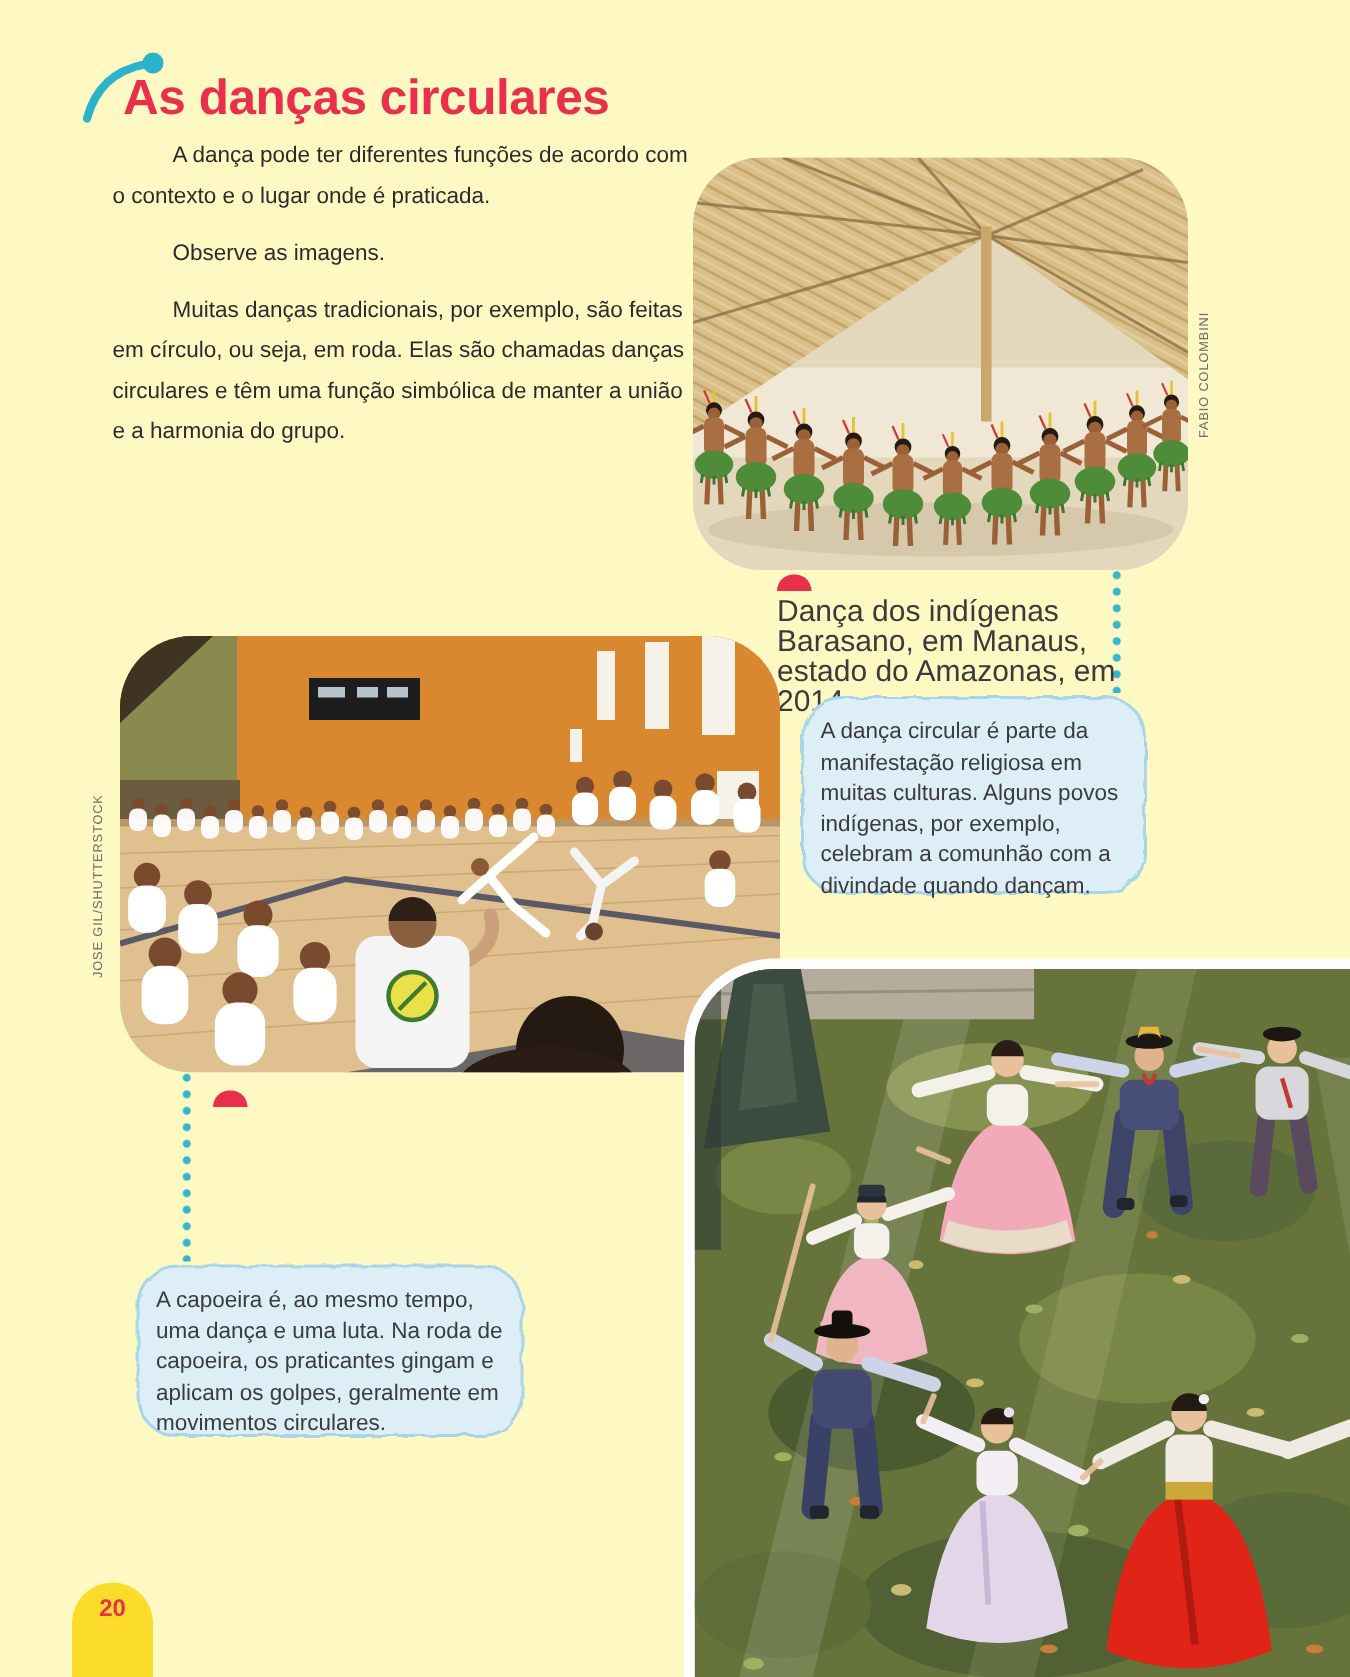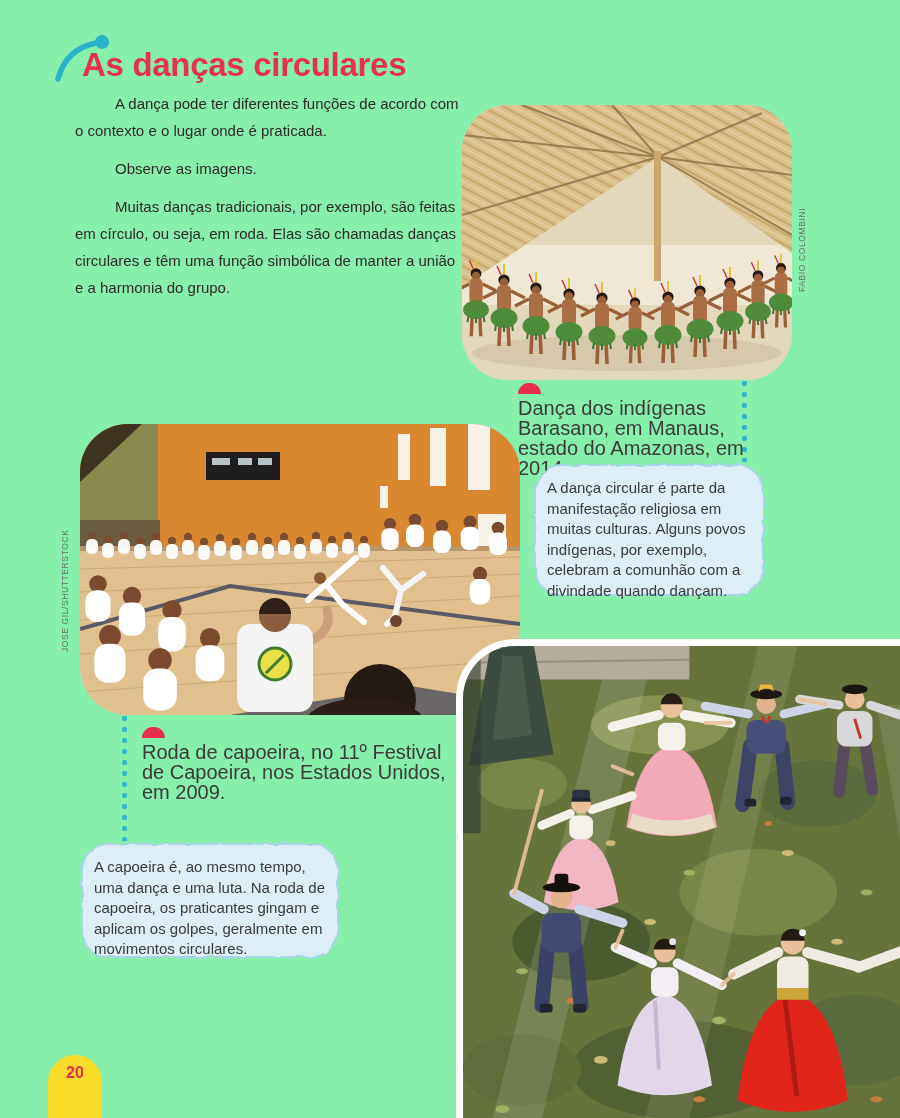--- a/index.html
+++ b/index.html
@@ -6,7 +6,7 @@
   html,body { background:#ffffff; }
   .page {
     position:relative; width:900px; height:1118px; margin:0 auto;
-    background:#86efac; overflow:hidden;
+    background:#fef9c3; overflow:hidden;
     font-family:"Liberation Sans", sans-serif; color:#332f30;
   }
   

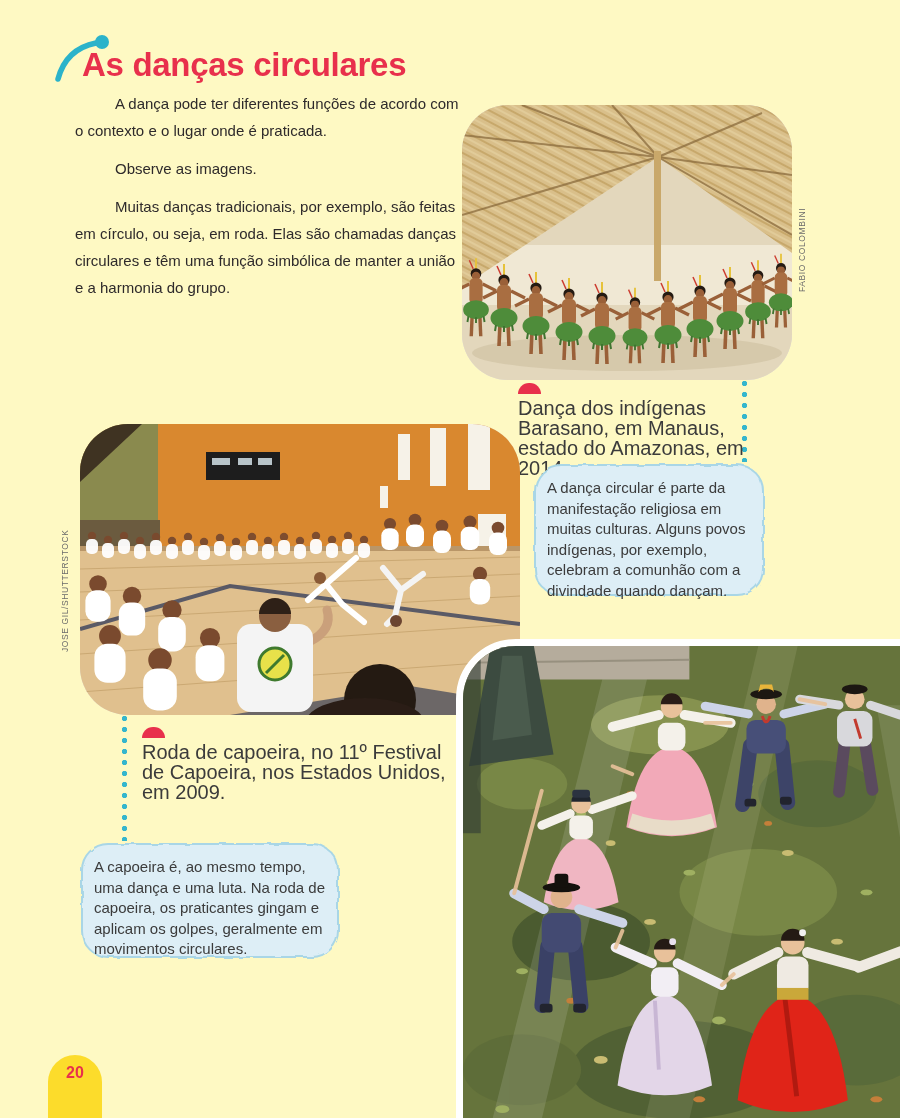--- a/index.html
+++ b/index.html
@@ -263,7 +263,6 @@
 
   <div class="caption caption-2">
     <span class="caption-marker"></span>
-    <span>Roda de capoeira, no 11º Festival de Capoeira, nos Estados Unidos, em 2009.</span>
   </div>
 
   <div class="bubble bubble-2">

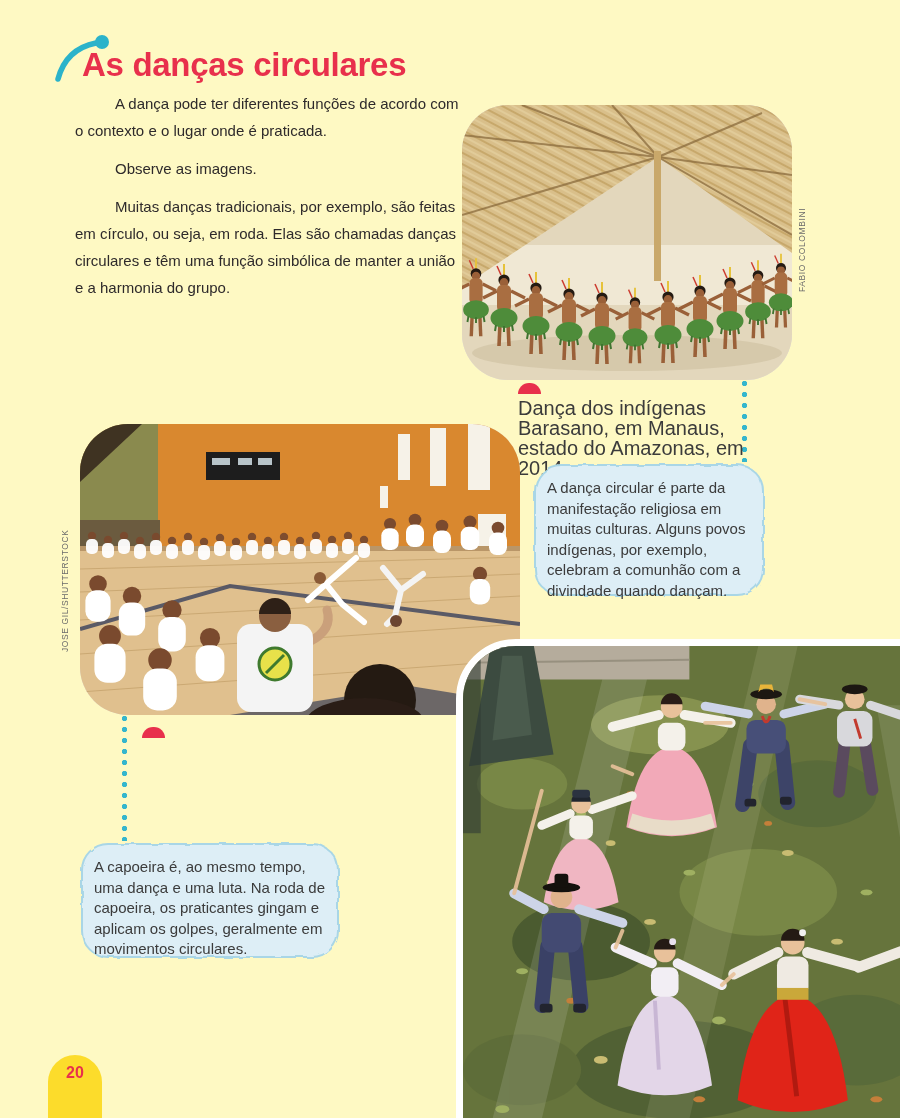--- a/index.html
+++ b/index.html
@@ -60,7 +60,7 @@
   .bubble-bg { position:absolute; left:-8px; top:-8px; }
   .bubble-text { position:relative; padding:15px 14px; font-size:15px; line-height:20.5px; color:#3b3b3b; }
   .bubble-1 { left:533px; top:463px; width:232px; }
-  .bubble-2 { left:80px;  top:842px; width:260px; }
+  .bubble-2 { left:90px;  top:842px; width:260px; }
   
   .page-badge {
     position:absolute; left:48px; top:1055px; width:54px; height:64px;

